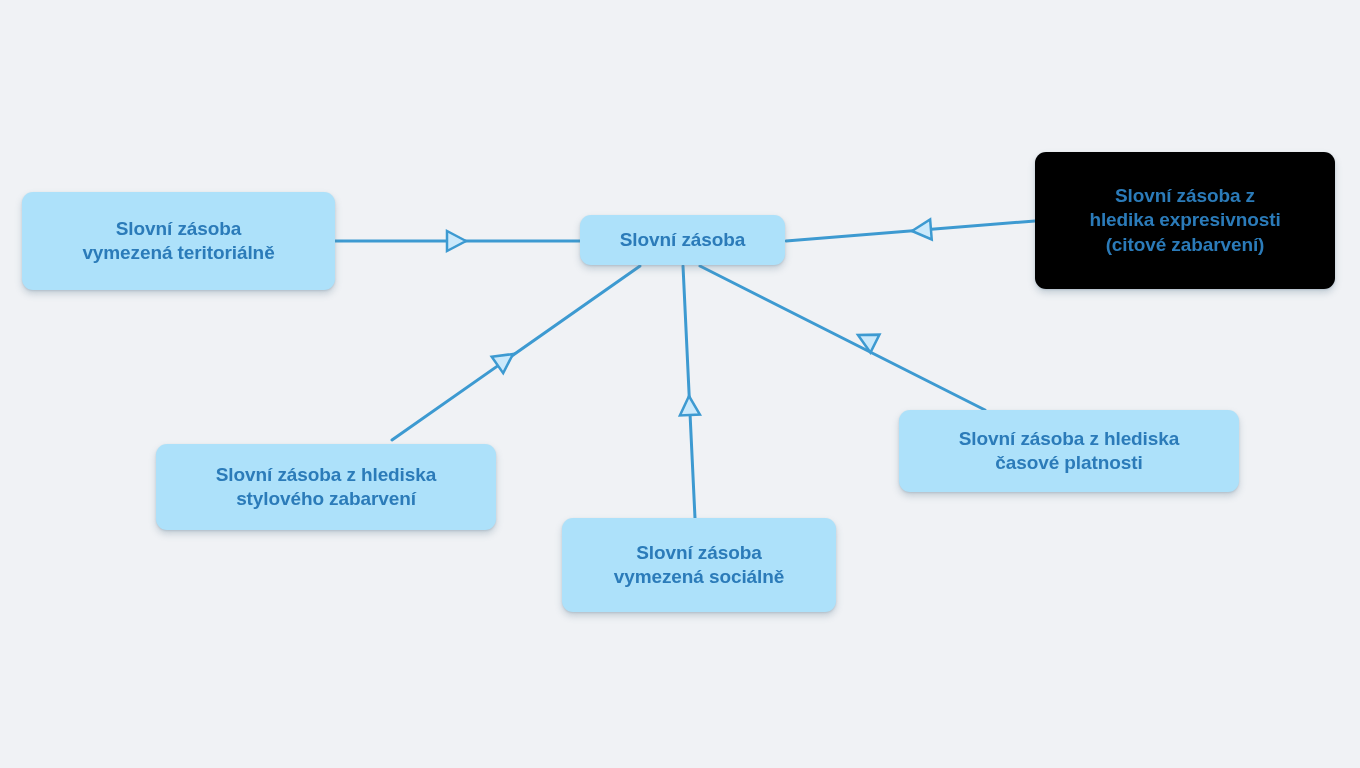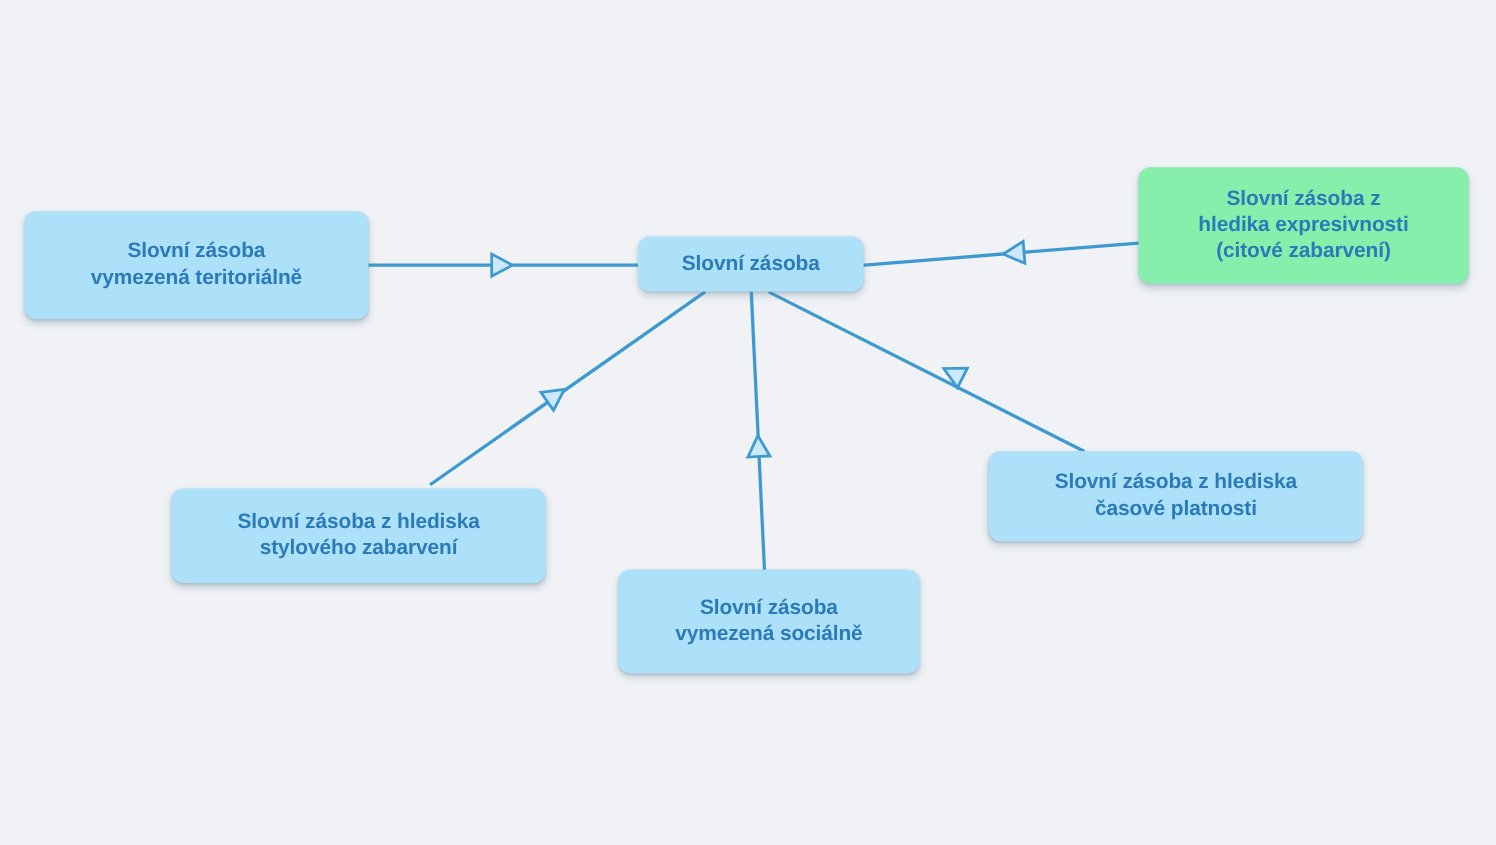--- a/index.html
+++ b/index.html
@@ -87,7 +87,7 @@
     <span>Slovní zásoba</span>
   </div>
 
-  <div class="node node-leaf" style="left: 1035px; top: 152px; width: 300px; height: 106px; background: #86efac; color: rgb(43, 123, 185);">
+  <div class="node node-leaf" style="left: 1035px; top: 152px; width: 300px; height: 137px; background: #000000; color: rgb(43, 123, 185);">
     <span>Slovní zásoba z
 hledika expresivnosti
 (citové zabarvení)</span>

